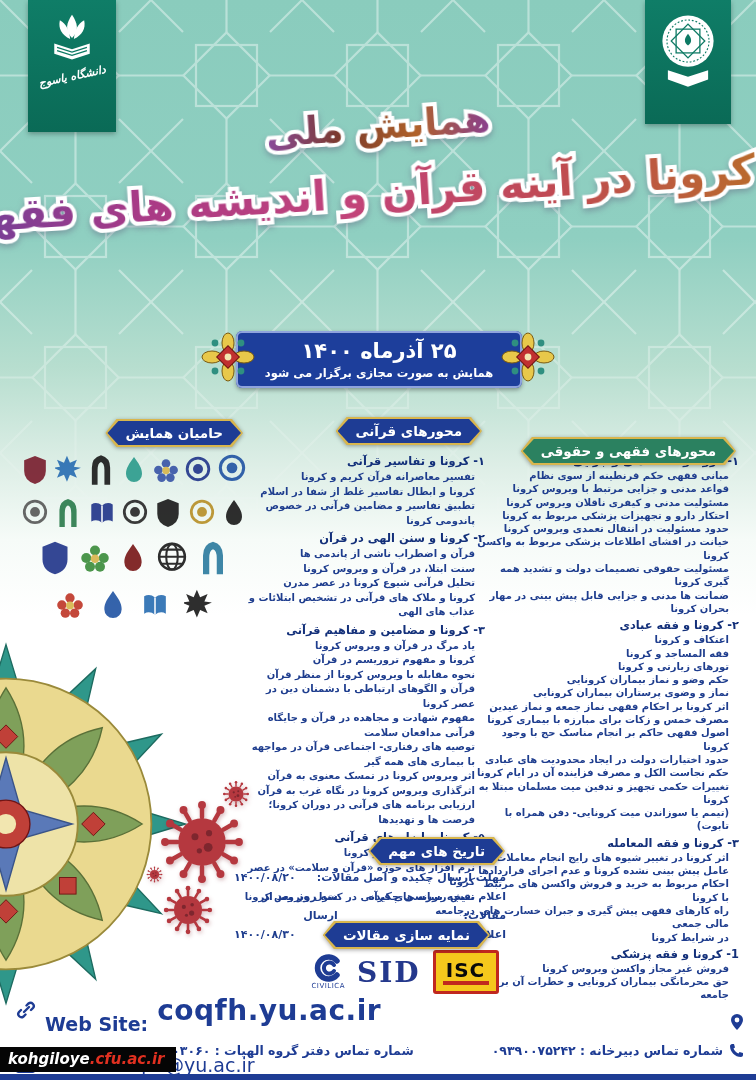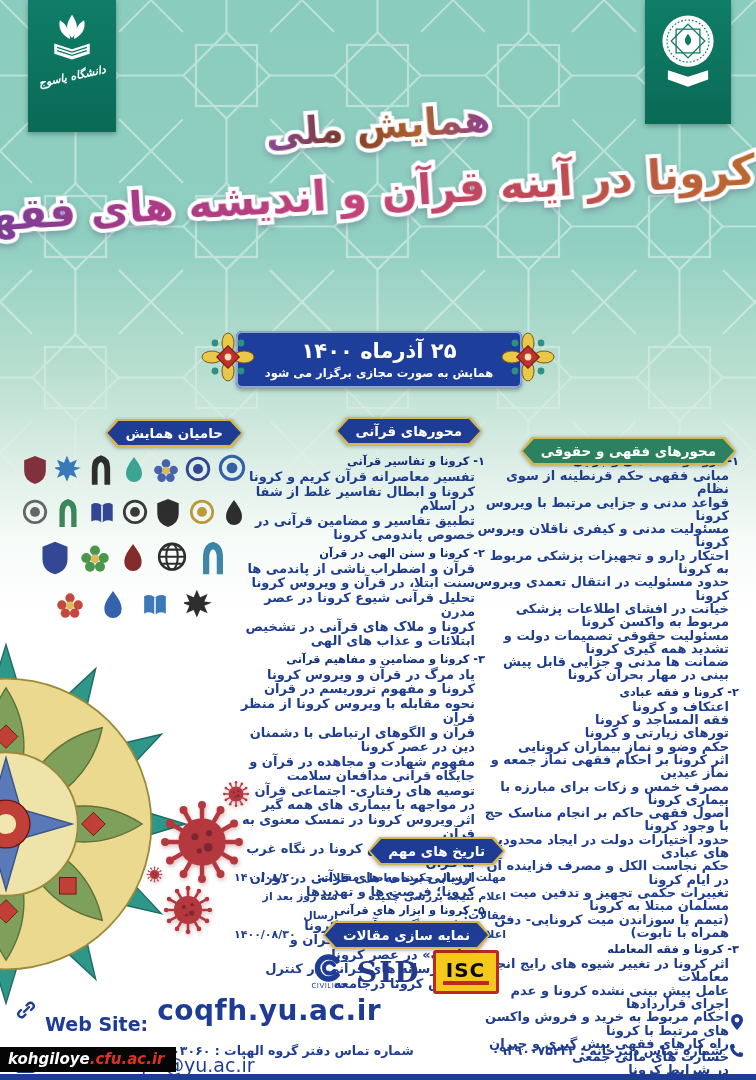--- a/index.html
+++ b/index.html
@@ -42,7 +42,7 @@
   .pill.green .core{background:#2b8160;}
   
   .col{position:absolute;direction:rtl;text-align:right;color:#1e3d8e;font-weight:bold;z-index:2;}
-  .col .tline{font-size:13px;line-height:13.3px;padding-left:2px;}
+  .col .tline{font-size:10px;line-height:13.3px;padding-left:2px;}
   .col .tline:not(.head){padding-right:10px;}
   .col .tline.head{font-size:11.4px;color:#13307a;line-height:16px;margin-top:2px;}
   #col-fiqh{top:451px;right:17px;width:268px;}

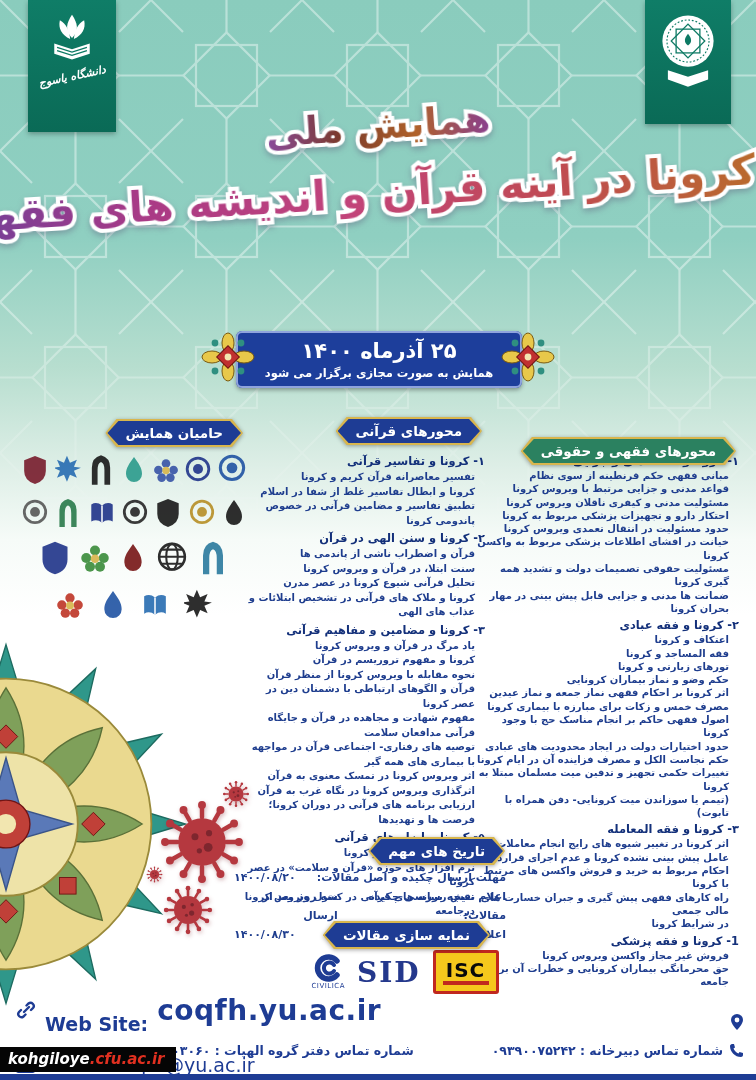--- a/index.html
+++ b/index.html
@@ -280,6 +280,7 @@
       <div class="tline">فقه المساجد و کرونا</div>
       <div class="tline">تورهای زیارتی و کرونا</div>
       <div class="tline">حکم وضو و نماز بیماران کرونایی</div>
+      <div class="tline">نماز و وضوی پرستاران بیماران کرونایی</div>
       <div class="tline">اثر کرونا بر احکام فقهی نماز جمعه و نماز عیدین</div>
       <div class="tline">مصرف خمس و زکات برای مبارزه با بیماری کرونا</div>
       <div class="tline">اصول فقهی حاکم بر انجام مناسک حج با وجود کرونا</div>

